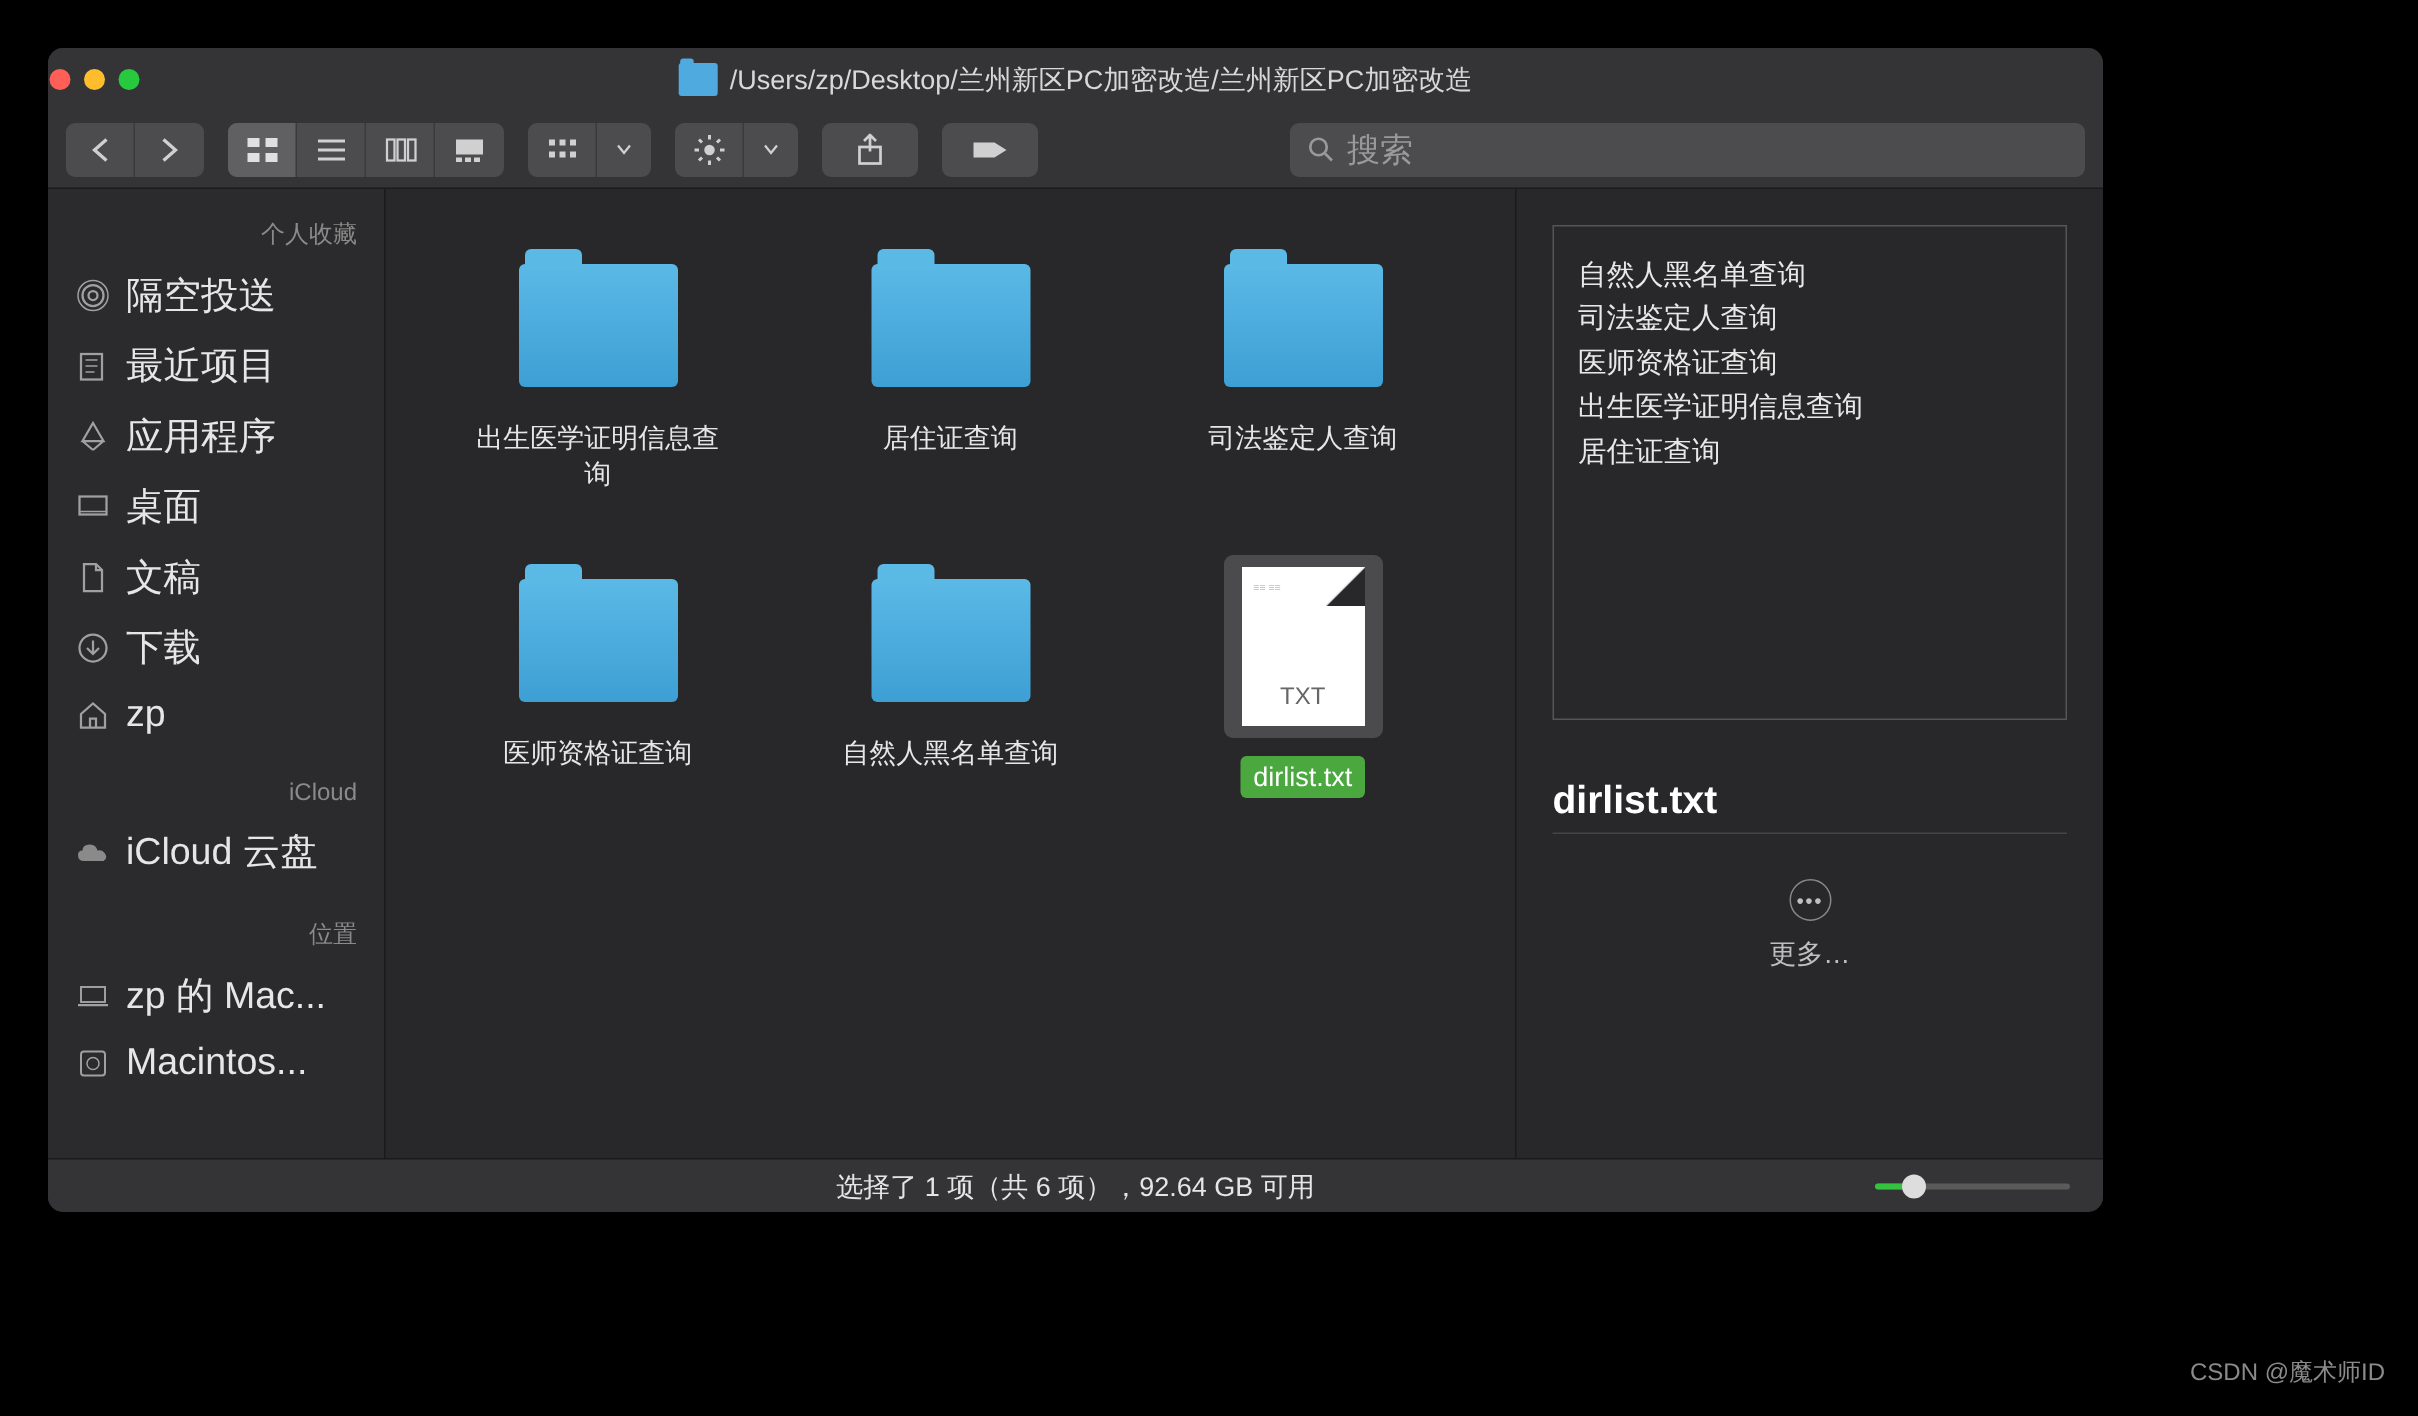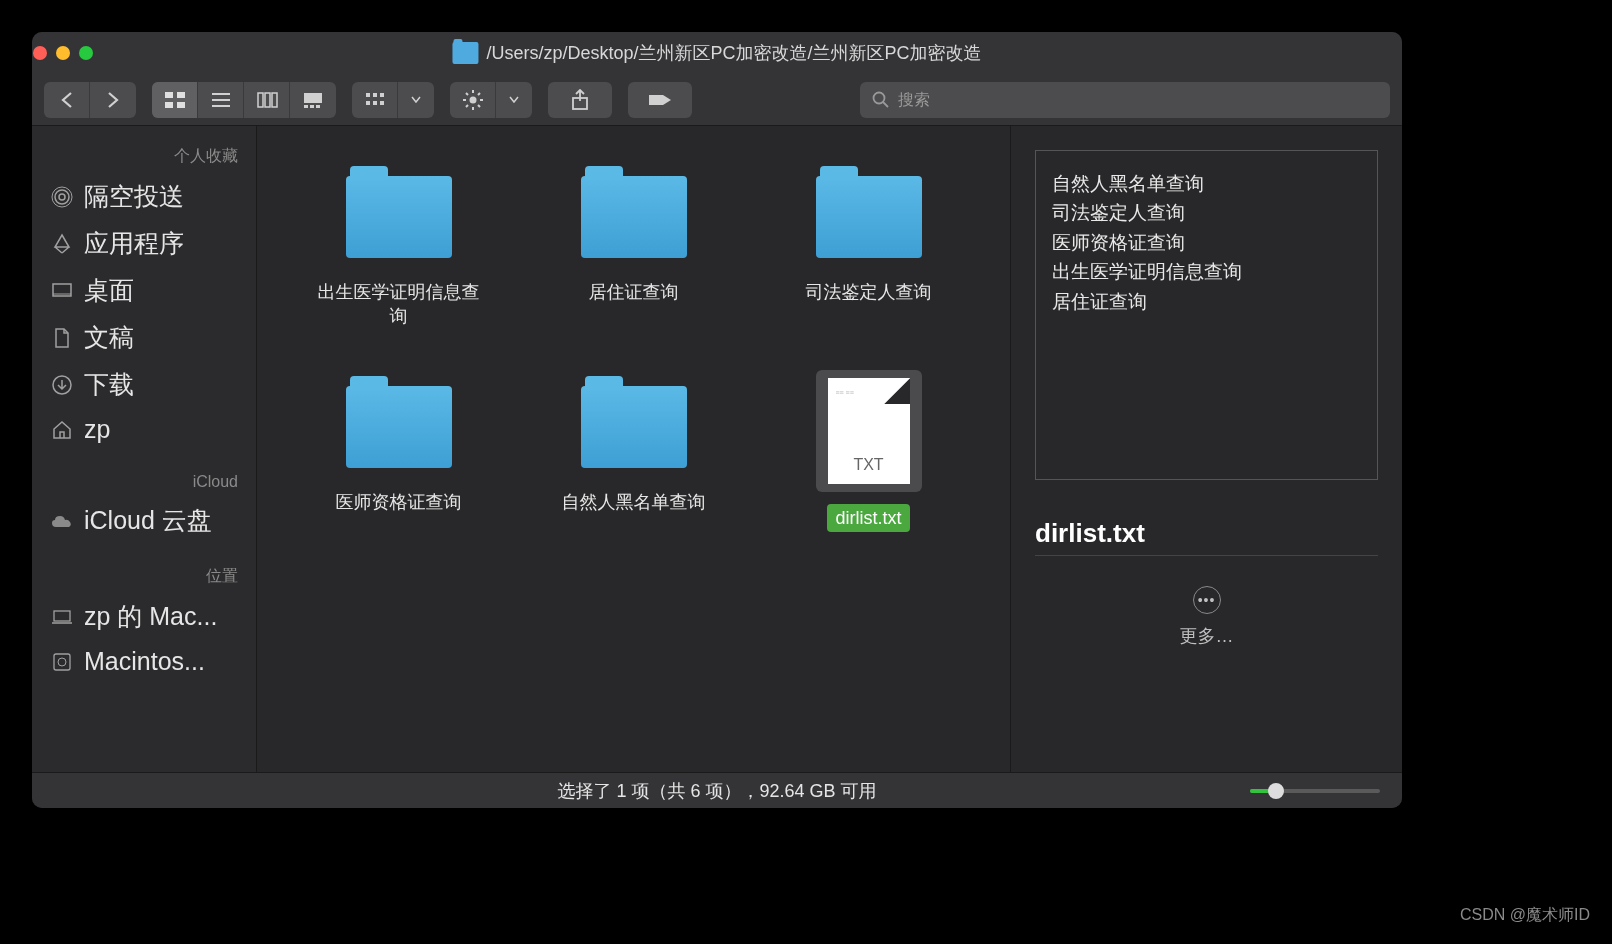--- a/index.html
+++ b/index.html
@@ -115,7 +115,7 @@
   border: none;
   outline: none;
   color: #e0e0e0;
-  font-size: 16px;
+  font-size: 22px;
   flex: 1;
 }
 .search-box input::placeholder { color: #999; }

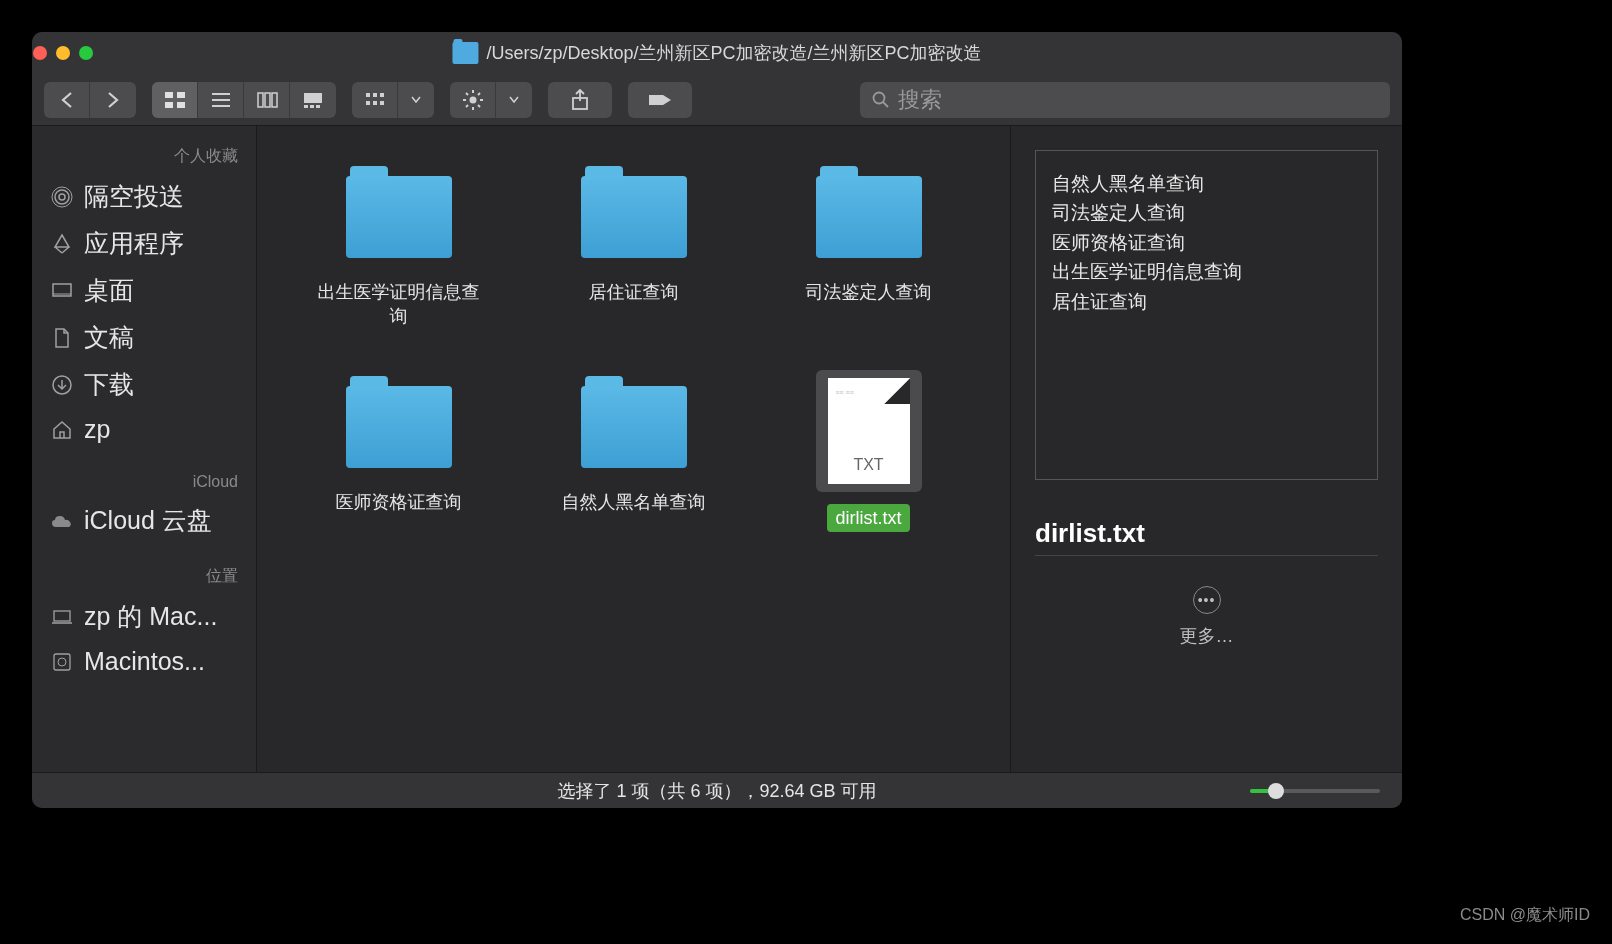--- a/index.html
+++ b/index.html
@@ -460,6 +460,17 @@
             </svg>
           </span>
         <span>隔空投送</span>
+      </div>
+      <div class="sb-item">
+        <span class="sb-icon">
+            <svg width="22" height="22" viewBox="0 0 22 22">
+              <rect x="3" y="3" width="14" height="17" fill="none" stroke="#a0a0a0" stroke-width="1.5"></rect>
+              <line x1="6" y1="7" x2="14" y2="7" stroke="#a0a0a0"></line>
+              <line x1="6" y1="11" x2="14" y2="11" stroke="#a0a0a0"></line>
+              <line x1="6" y1="15" x2="12" y2="15" stroke="#a0a0a0"></line>
+            </svg>
+          </span>
+        <span>最近项目</span>
       </div>
       <div class="sb-item">
         <span class="sb-icon">

